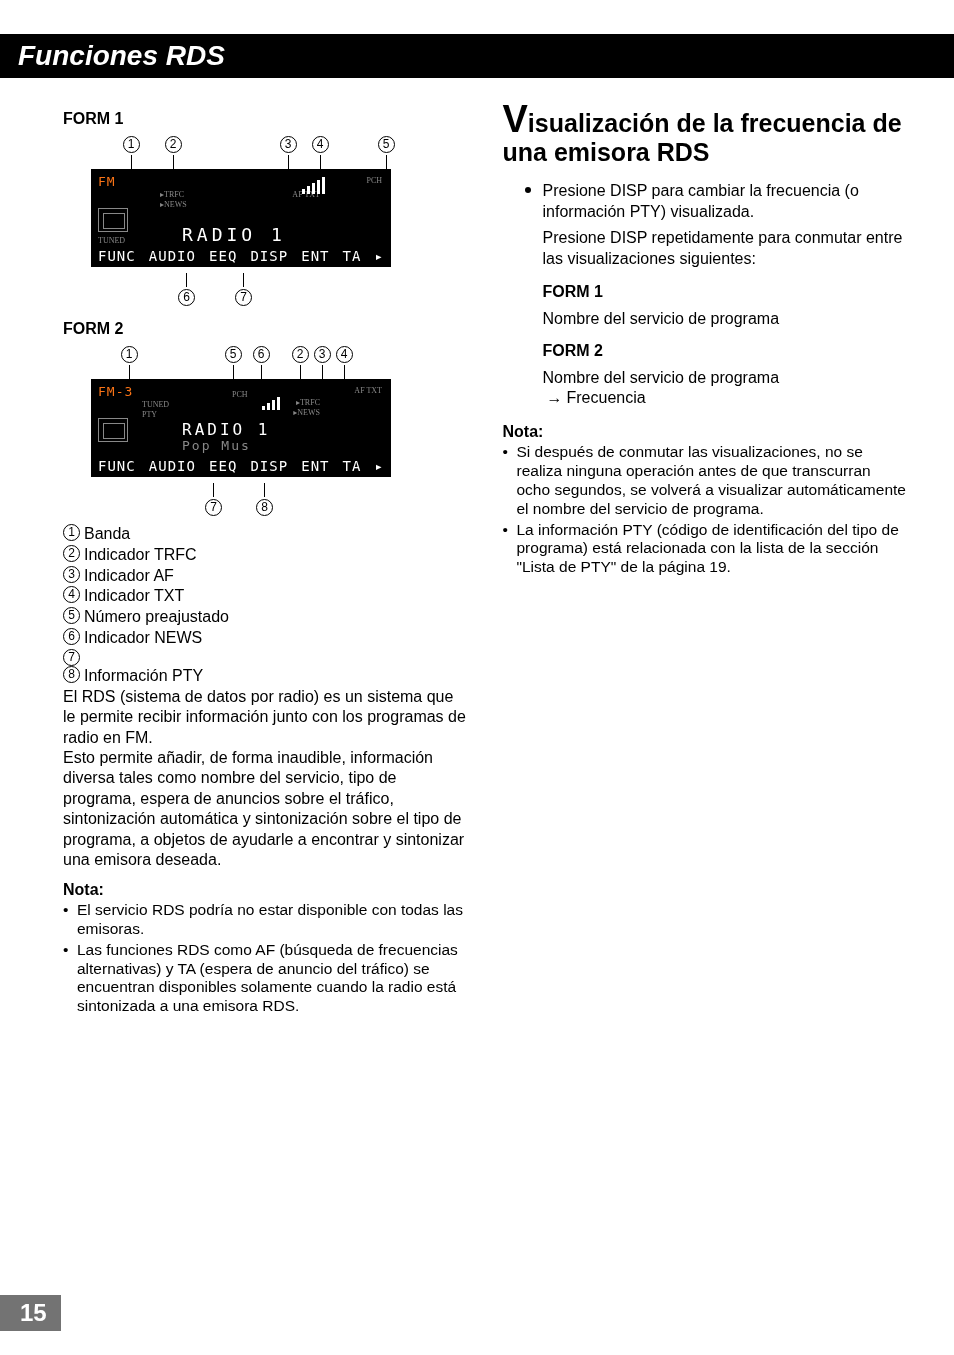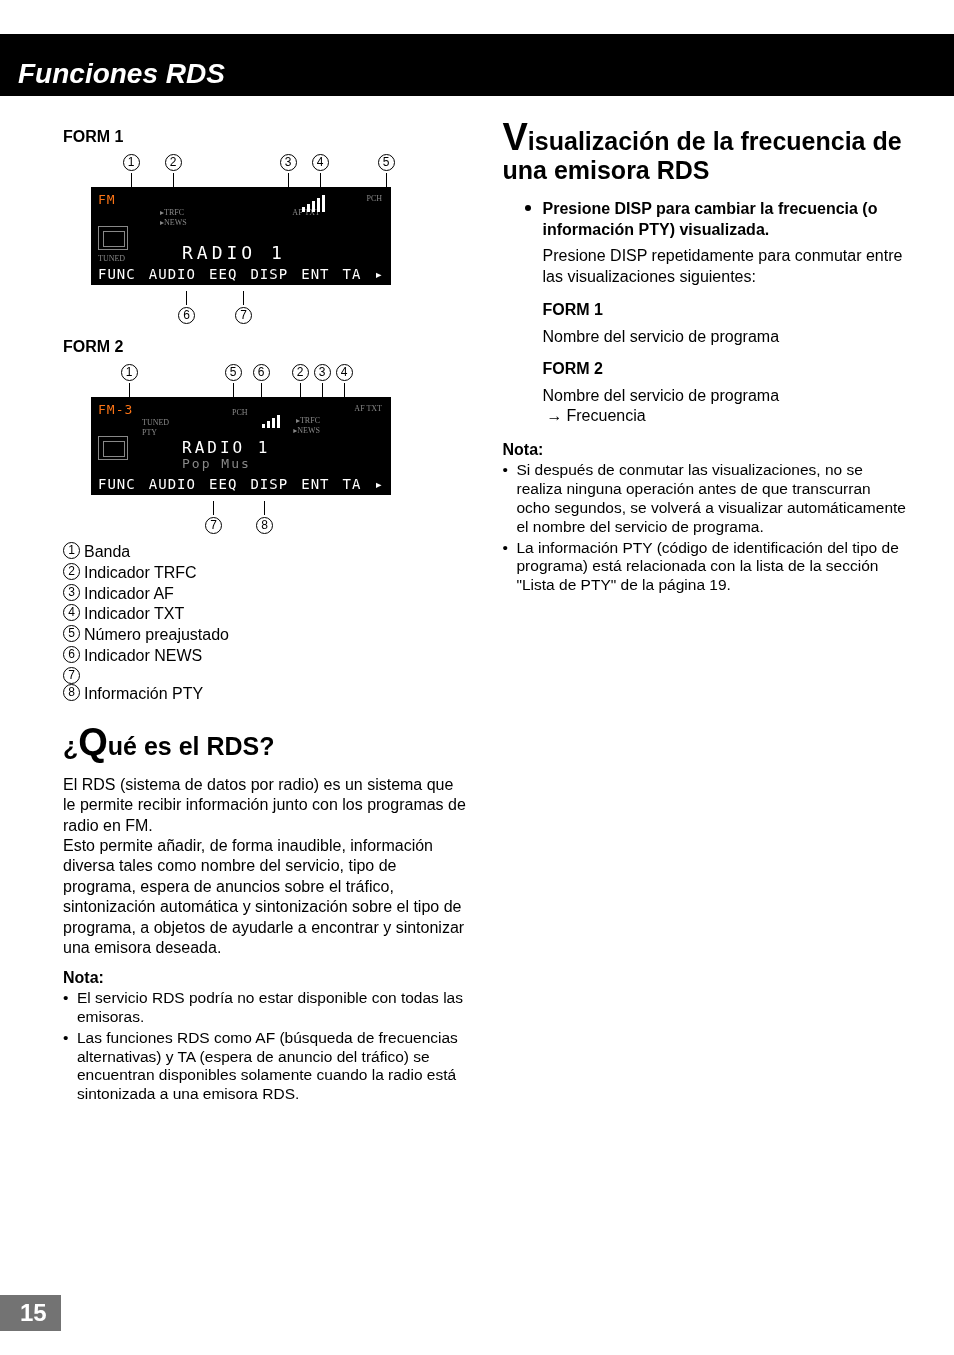--- a/index.html
+++ b/index.html
@@ -17,7 +17,7 @@
     font-style: italic;
     font-weight: bold;
     font-size: 28px;
-    padding: 24px 0 6px 18px;
+    padding: 6px 0 6px 18px;
     margin-top: 34px;
     width: 100%;
     font-family: Arial, Helvetica, sans-serif;

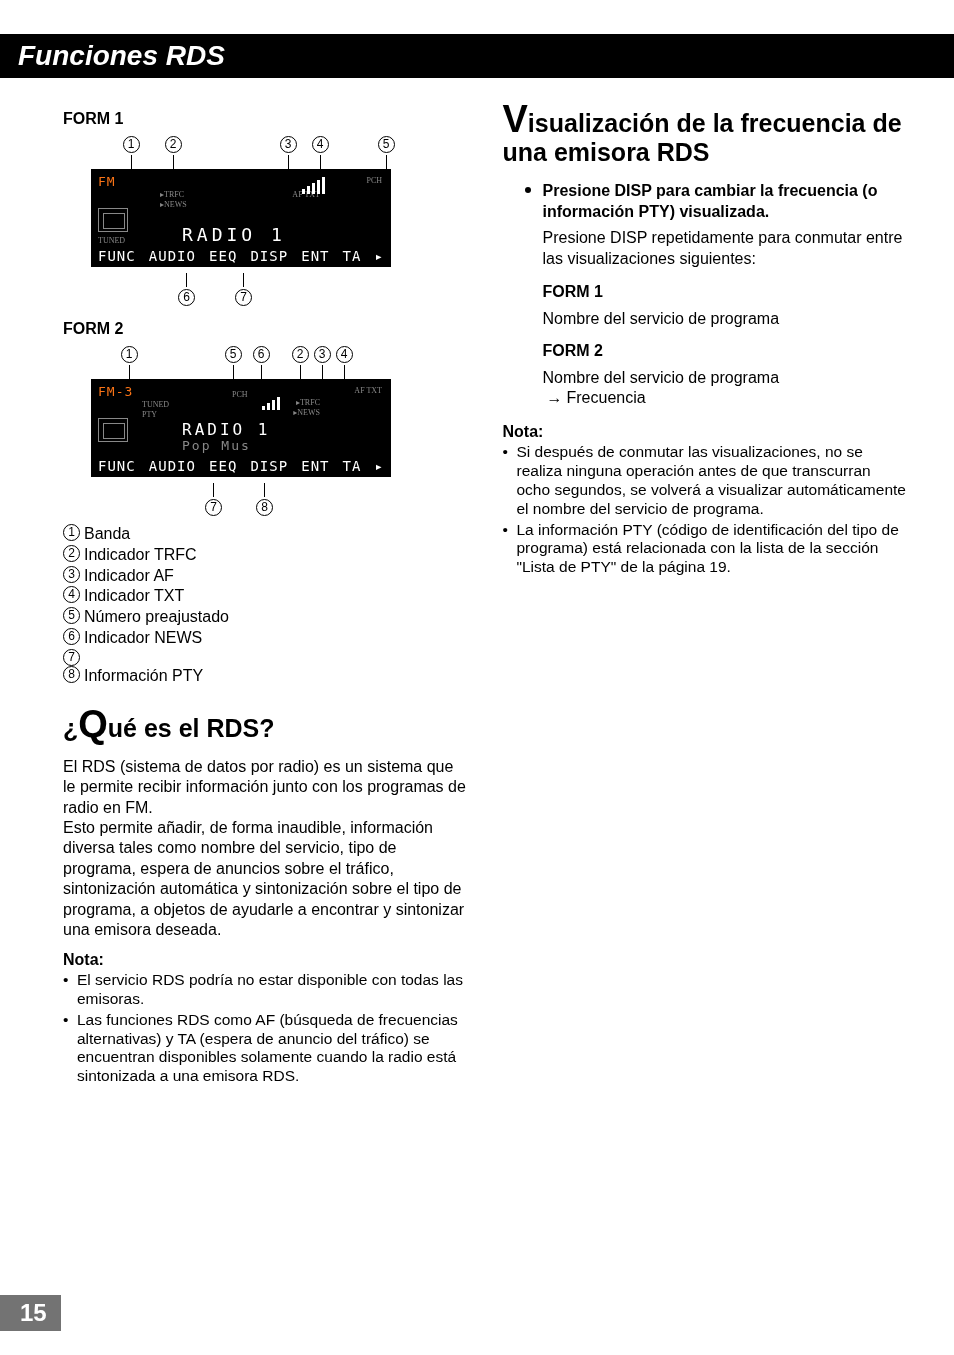--- a/index.html
+++ b/index.html
@@ -317,7 +317,7 @@
 
     <div class="indented" style="margin-top:14px;">
       <span class="dot"></span>
-      <div style="font-weight:bold;">Presione DISP para cambiar la frecuencia (o información PTY) visualizada.</div>
+      <div style="font-weight:normal;">Presione DISP para cambiar la frecuencia (o información PTY) visualizada.</div>
       <div style="margin-top:6px;">Presione DISP repetidamente para conmutar entre las visualizaciones siguientes:</div>
 
       <div class="sub-label" style="margin-top:12px;">FORM 1</div>

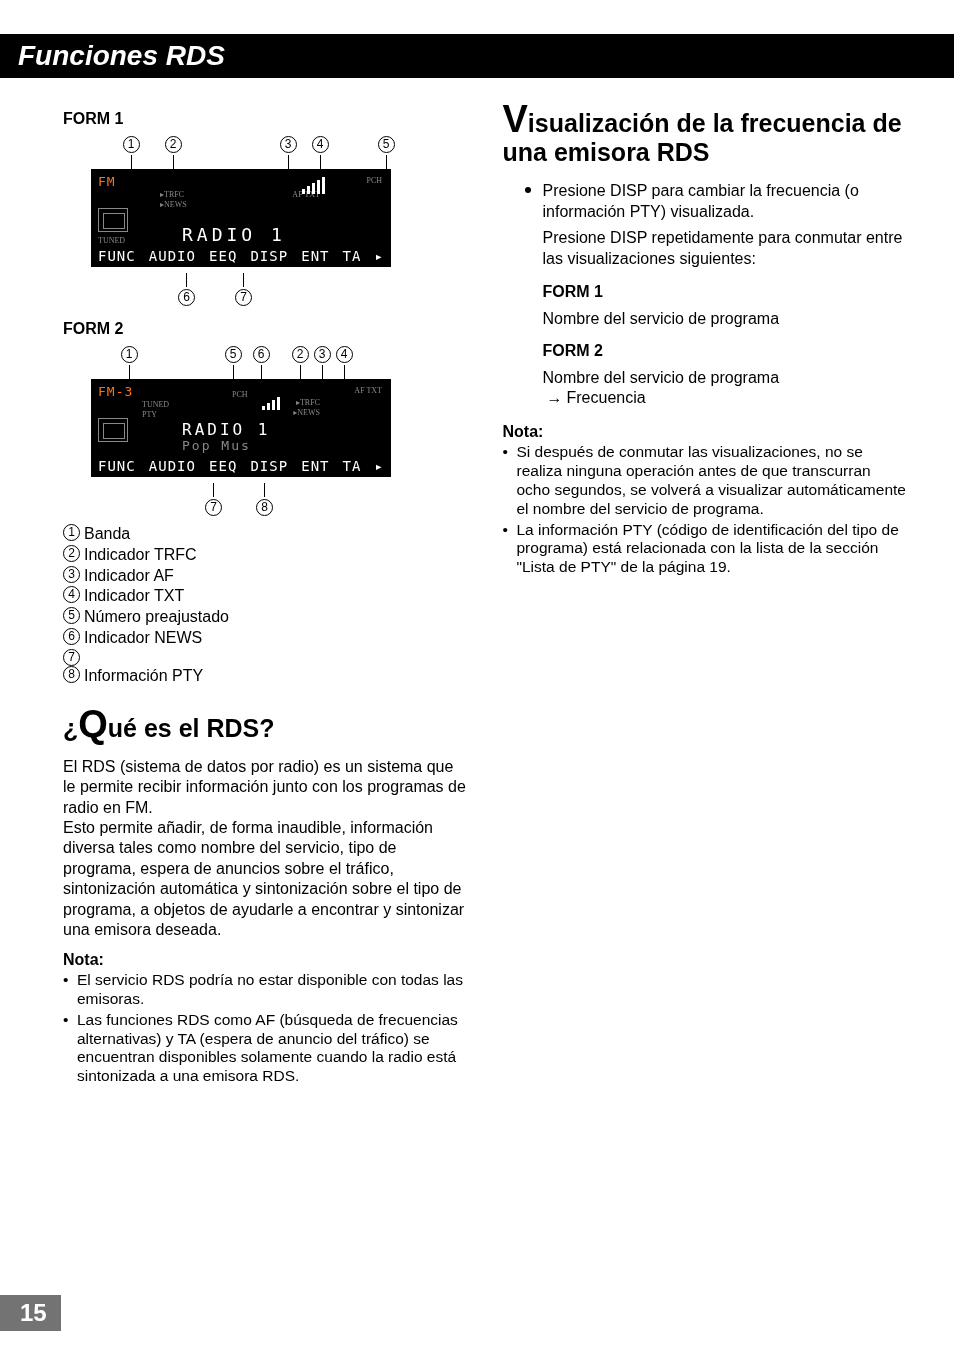--- a/index.html
+++ b/index.html
@@ -287,9 +287,6 @@
         </div>
     </div>
 
-    <h2 class="section" style="margin-top:18px;">
-      <span>¿</span><span class="drop">Q</span><span>ué es el RDS?</span>
-    </h2>
 
     <p class="body-text">El RDS (sistema de datos por radio) es un sistema que le permite recibir información junto con los programas de radio en FM.</p>
     <p class="body-text">Esto permite añadir, de forma inaudible, información diversa tales como nombre del servicio, tipo de programa, espera de anuncios sobre el tráfico, sintonización automática y sintonización sobre el tipo de programa, a objetos de ayudarle a encontrar y sintonizar una emisora deseada.</p>

